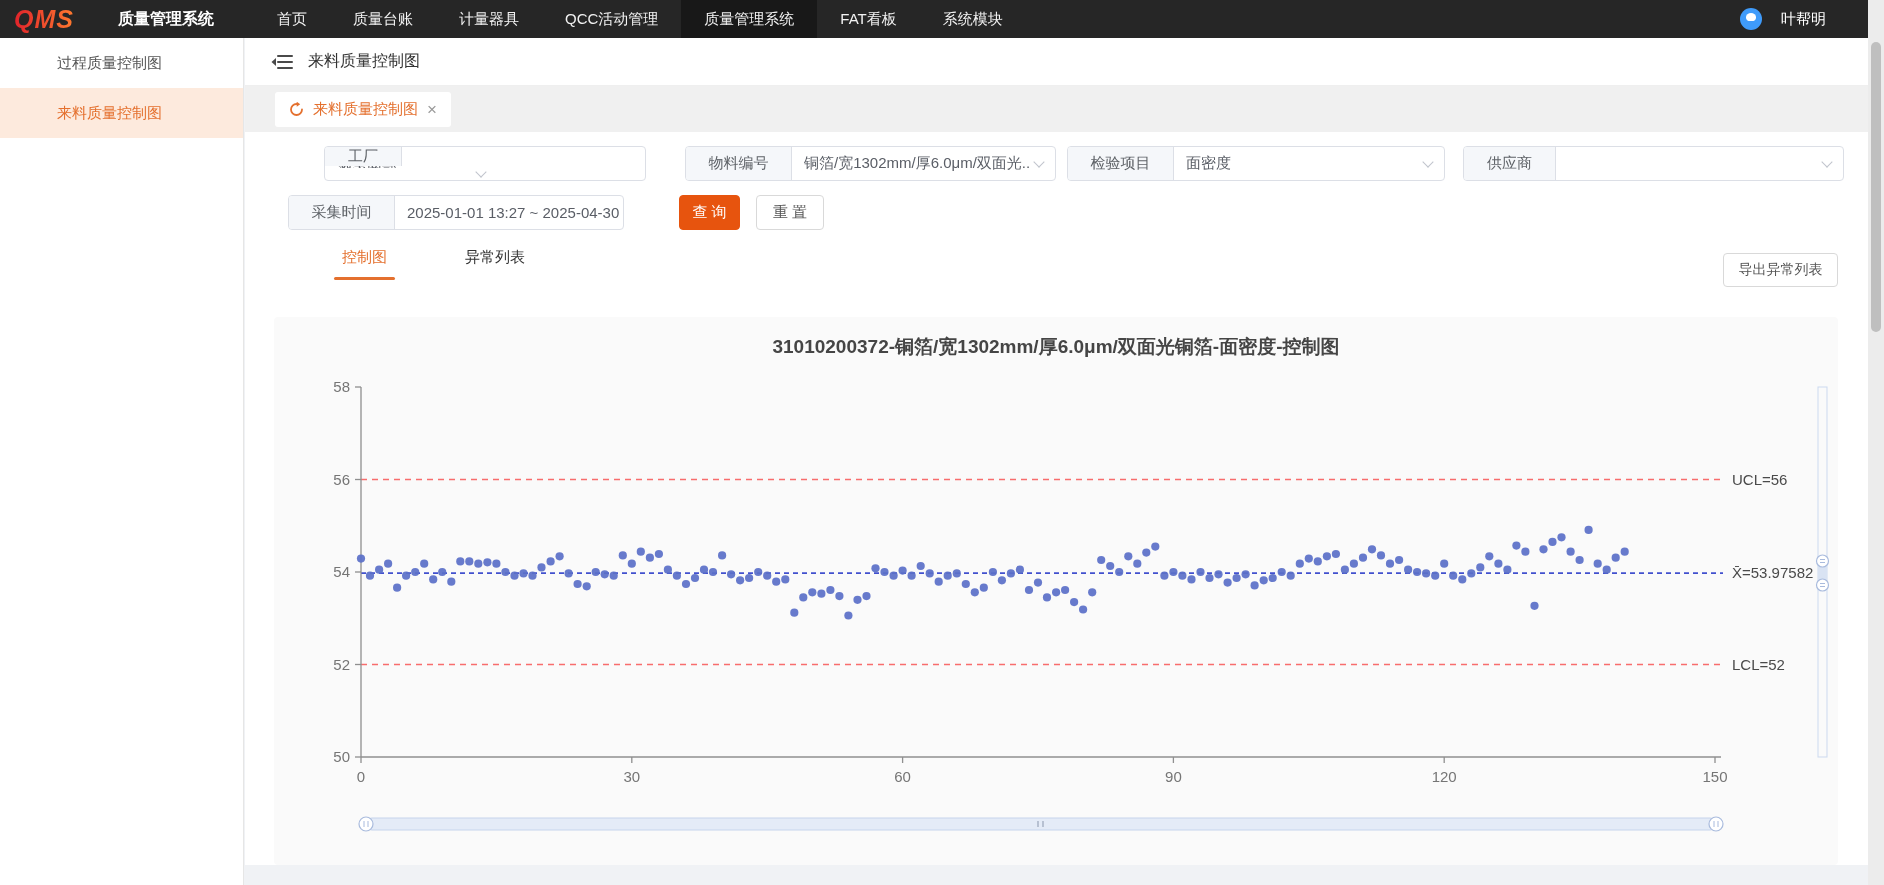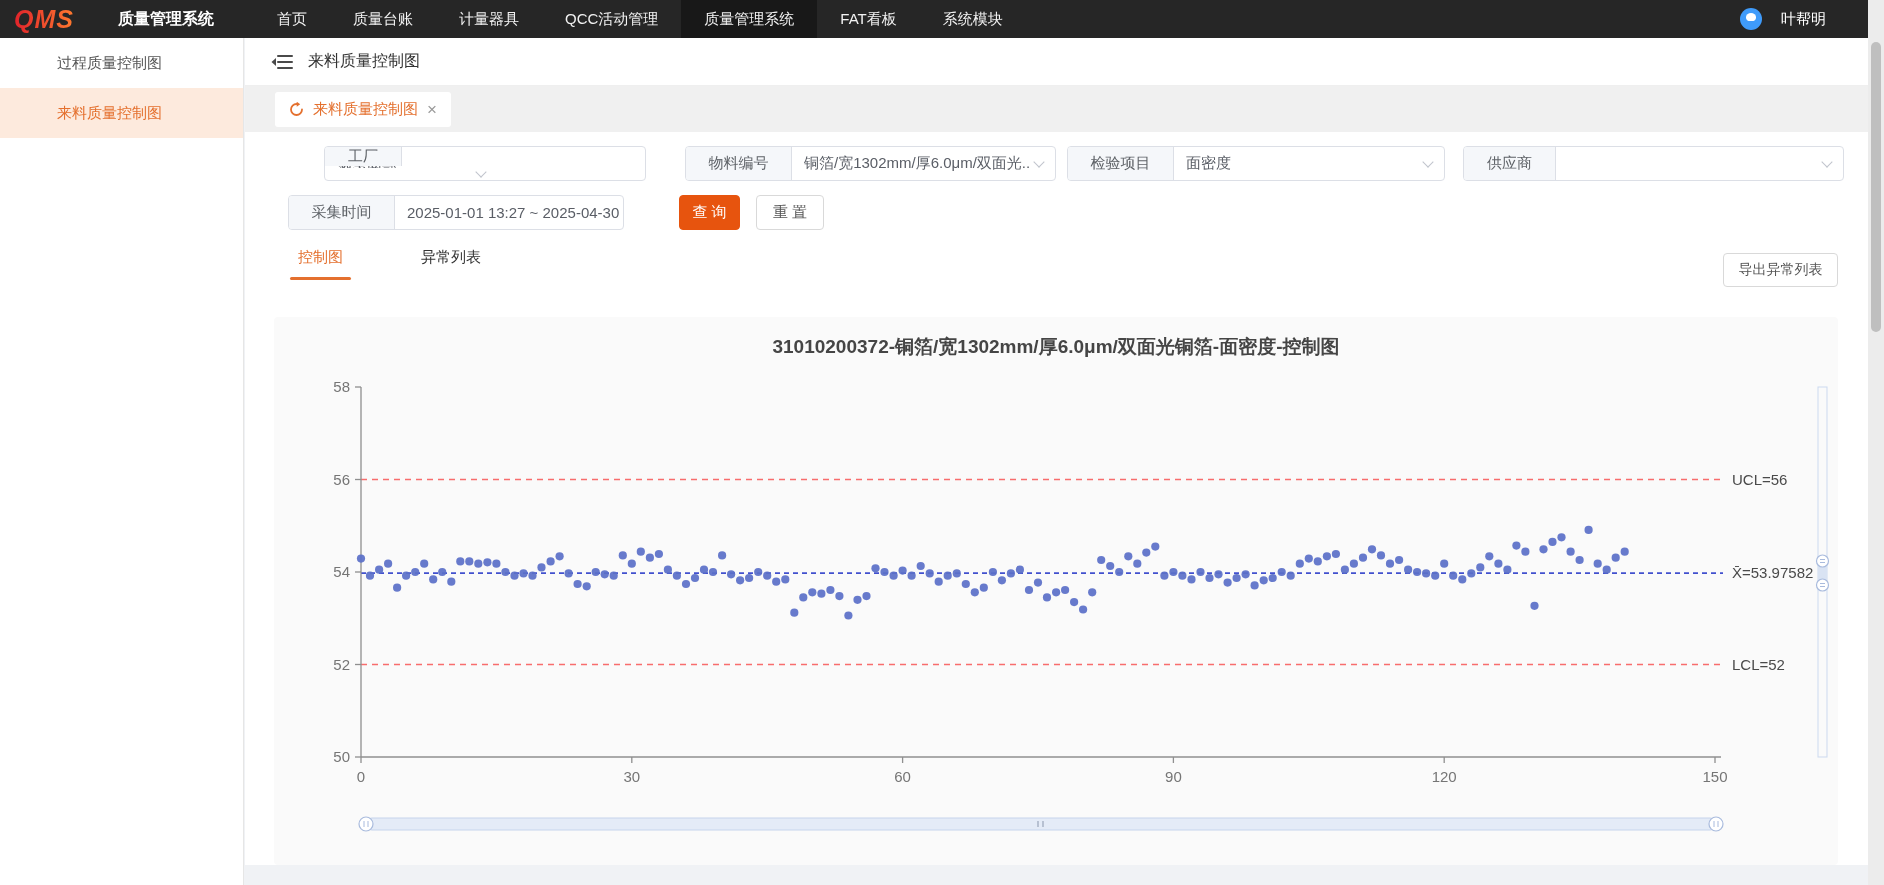--- a/index.html
+++ b/index.html
@@ -64,7 +64,7 @@
   
   .tabs { position:absolute; left:45px; top:116px; display:flex; gap:62px; }
   .tab { font-size:15px; color:#333; padding:0 8px 13px 8px; cursor:pointer; position:relative; }
-  .tab.active { color:#e4702e; }
+  .tab.active { color:#e4702e;margin-left:44px; }
   .tab.active::after { content:""; position:absolute; left:0; right:0; bottom:0; height:3px;
                        background:#e4702e; border-radius:2px; }
   .export-btn { left:1478px; top:121px; width:115px; height:34px; font-size:14px; }

